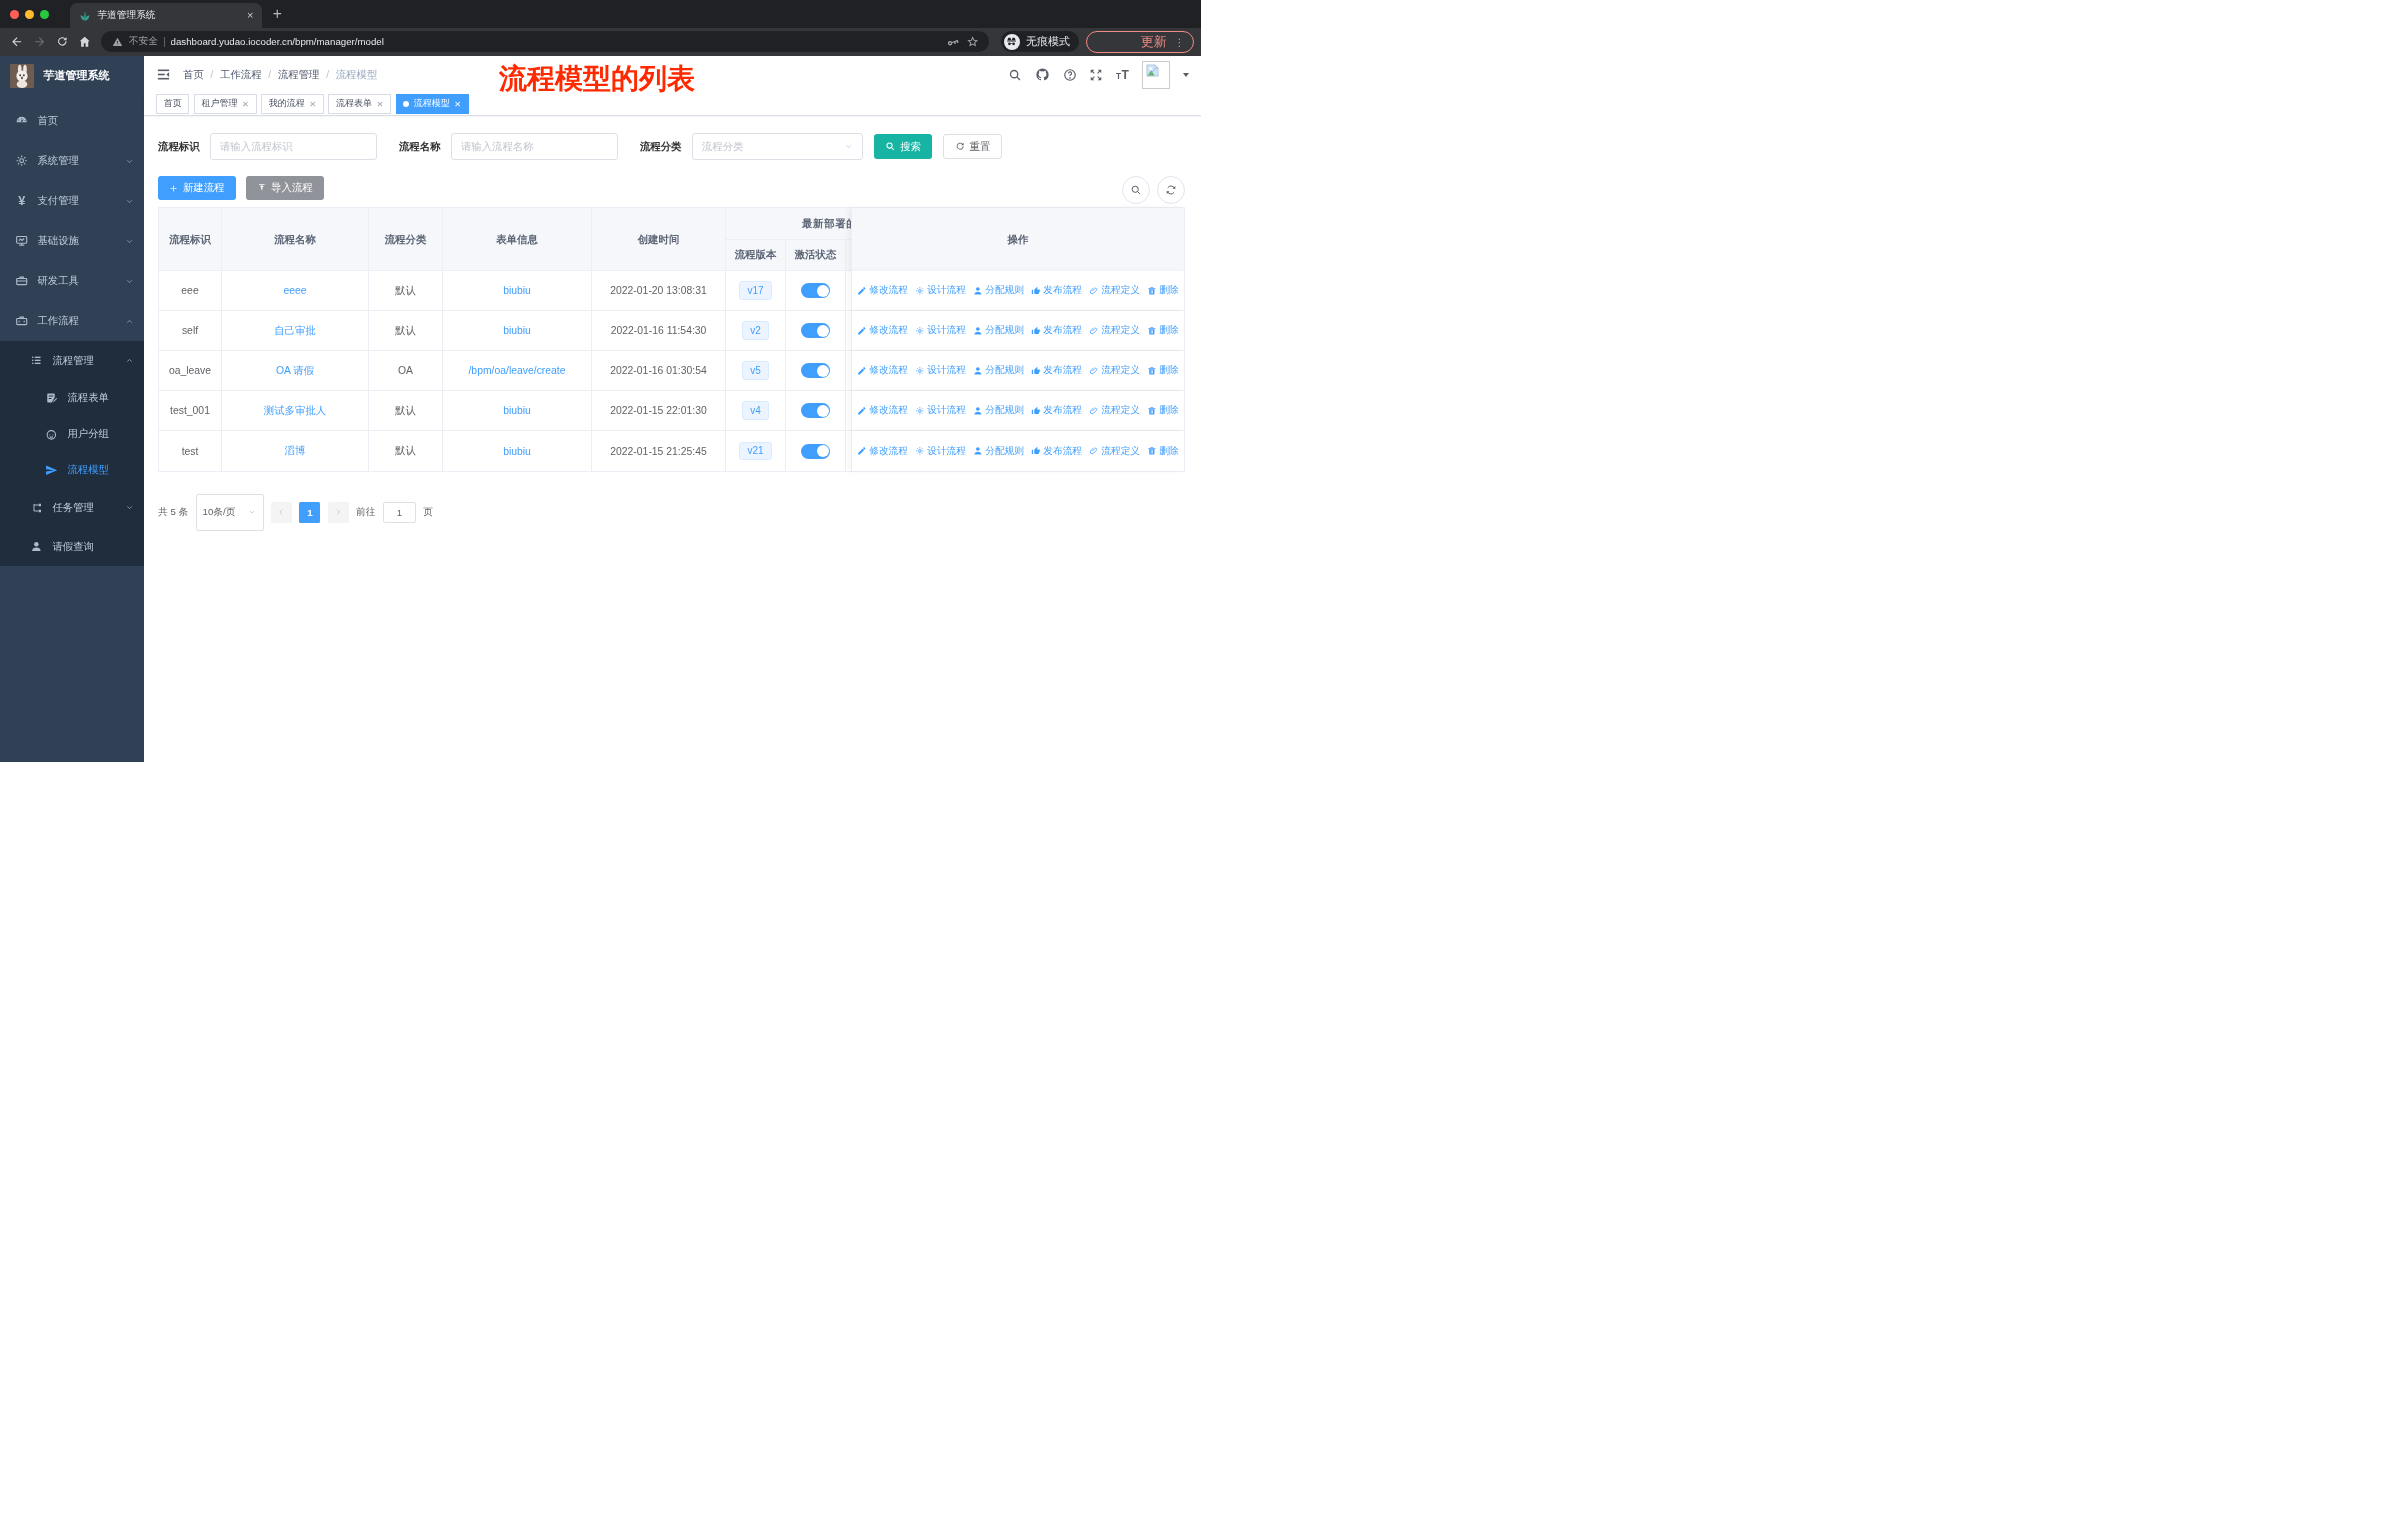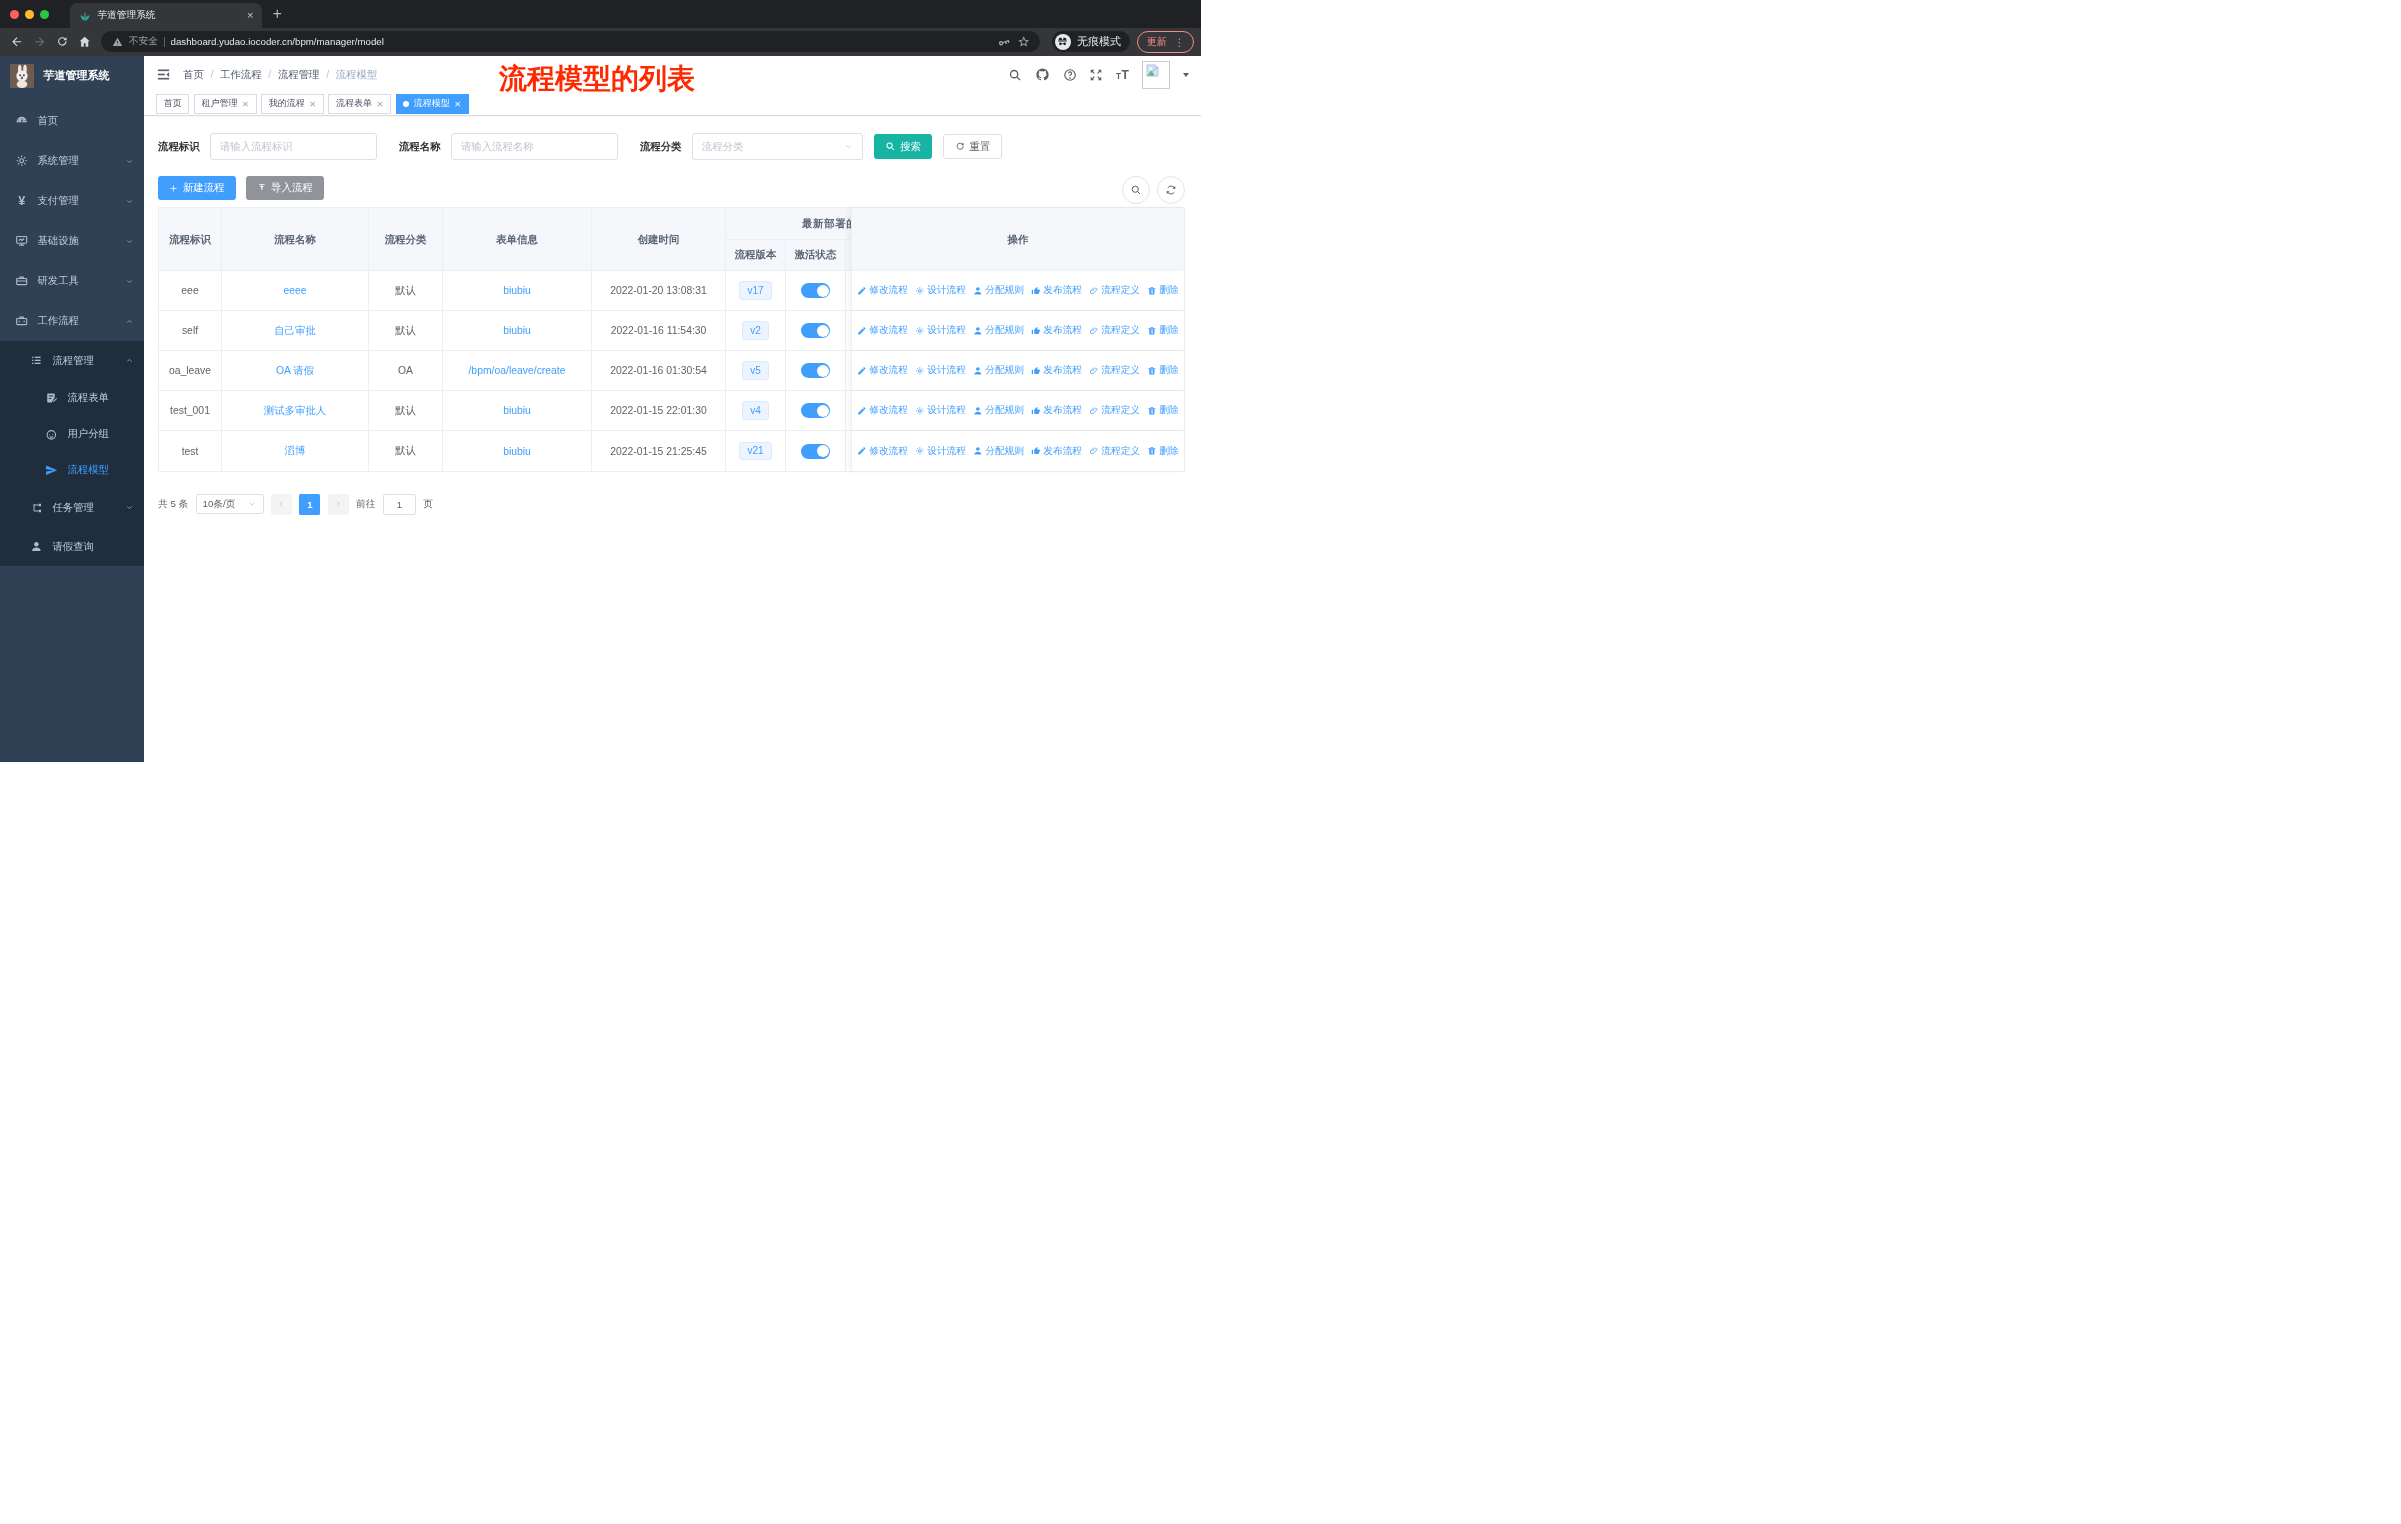--- a/index.html
+++ b/index.html
@@ -32,7 +32,7 @@
   .incog-label { color:#e8eaed; font-size:11px; }
   .updatepill { height:22px; border:1.1px solid #f28b82; border-radius:11px; display:flex;
     align-items:center; gap:7.4px; padding:0 8.2px; color:#f28b82; }
-  .update-label { font-size:10px; }
+  .update-label { font-size:13px;margin-left:45px; }
   .vdots { font-size:10.4px; letter-spacing:0; color:#f28b82; }
 
   

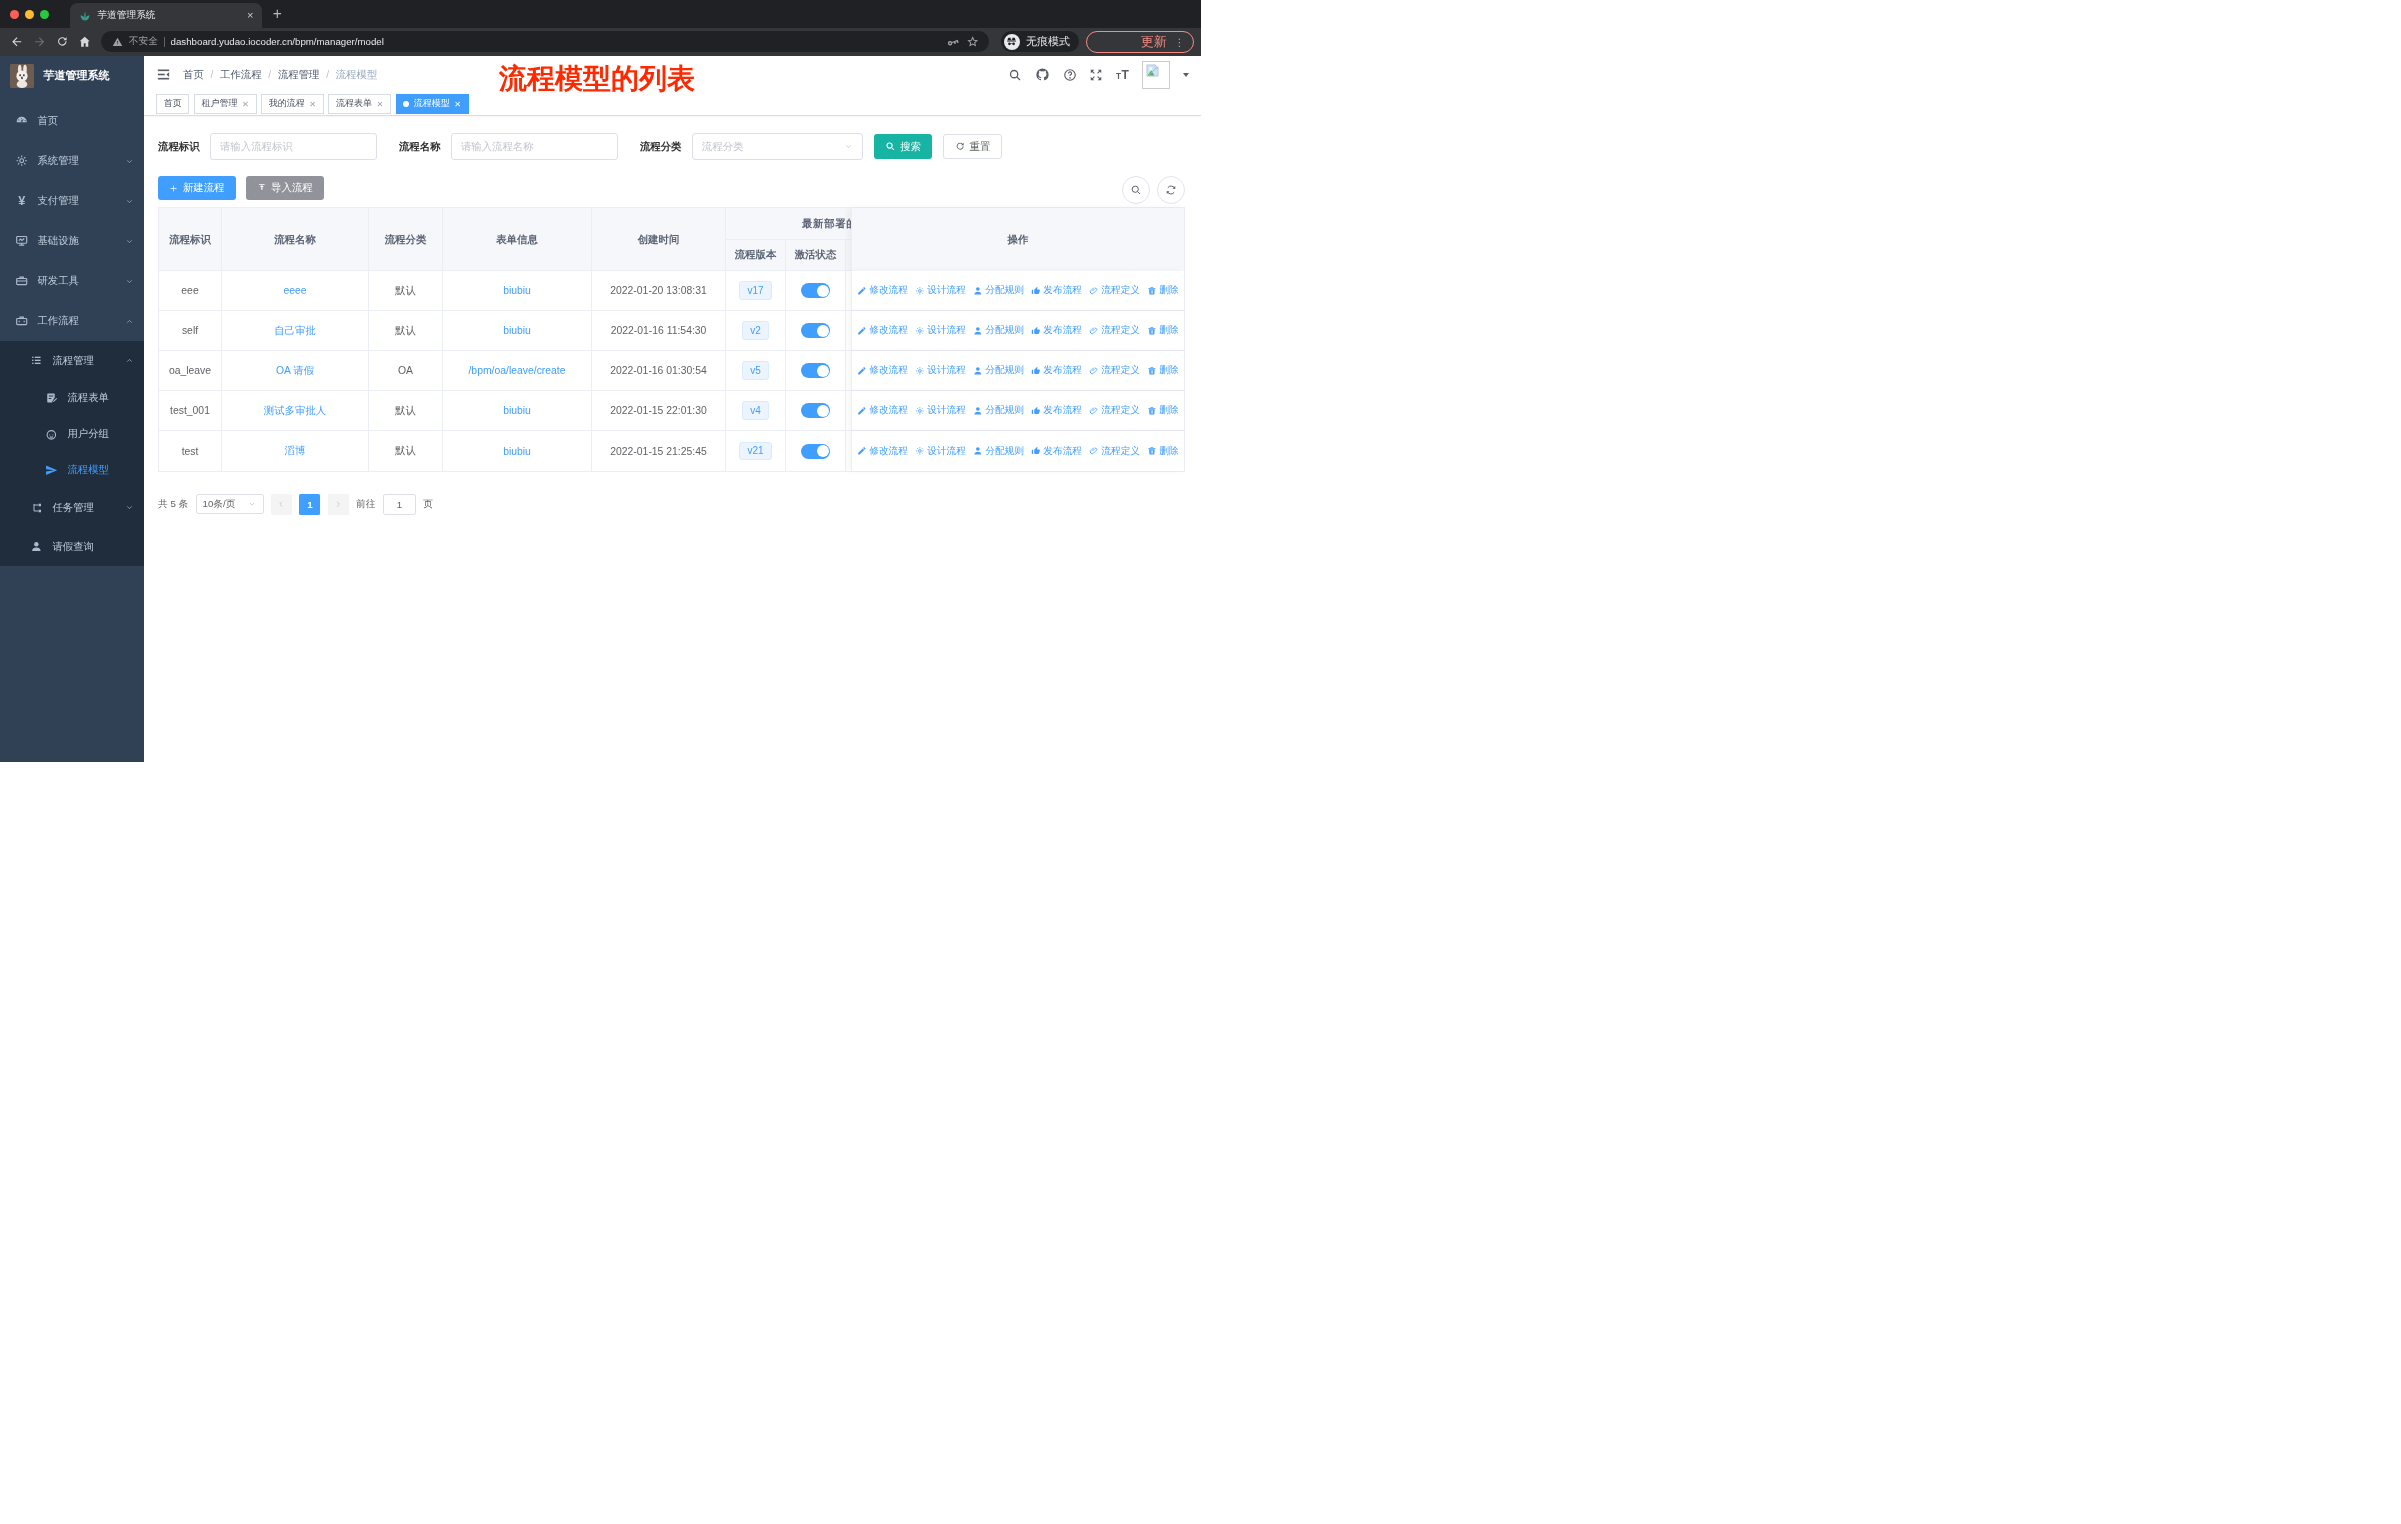--- a/index.html
+++ b/index.html
@@ -136,7 +136,7 @@
   
   .pager { display:flex; align-items:center; justify-content:flex-start; gap:7.4px;
     margin:21.6px 153px 0 0; font-size:9.7px; color:#606266; }
-  .psel { width:68px; height:20px; border:0.7px solid #dcdfe6; border-radius:2.2px; display:flex;
+  .psel { width:68px; height:37px; border:0.7px solid #dcdfe6; border-radius:2.2px; display:flex;
     align-items:center; justify-content:space-between; padding:0 6px; color:#606266; cursor:pointer; }
   .pbtn { width:21px; height:21px; border-radius:1.5px; background:#f4f4f5; color:#c0c4cc;
     display:flex; align-items:center; justify-content:center; cursor:pointer; }

